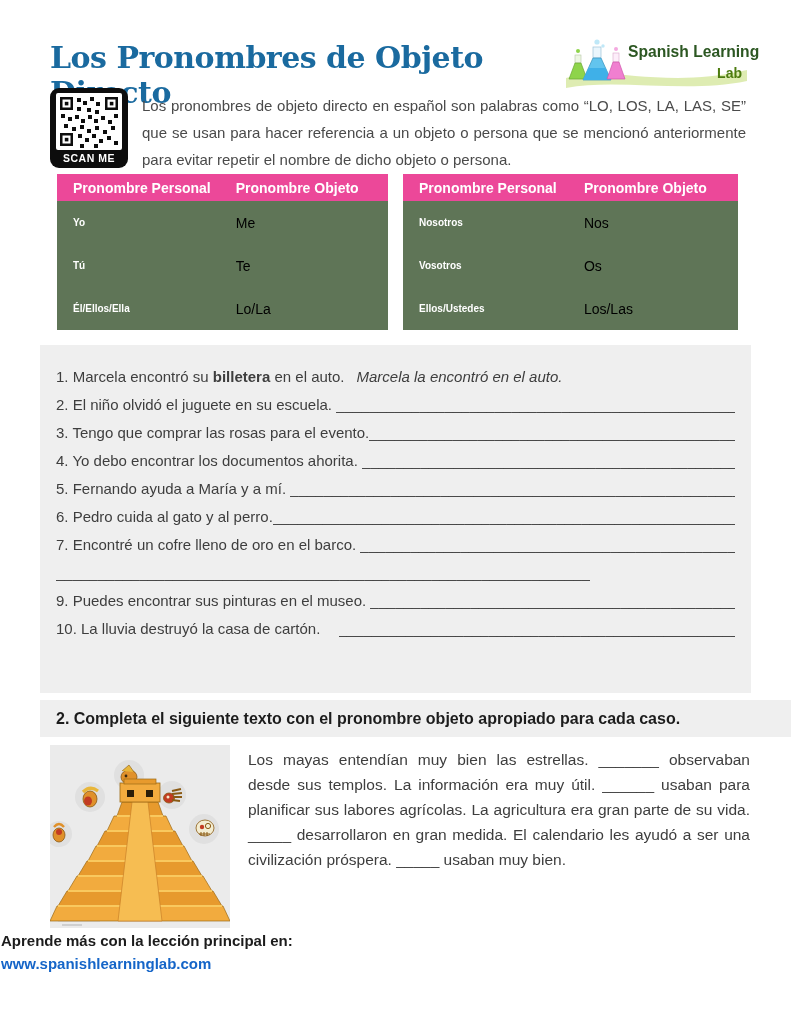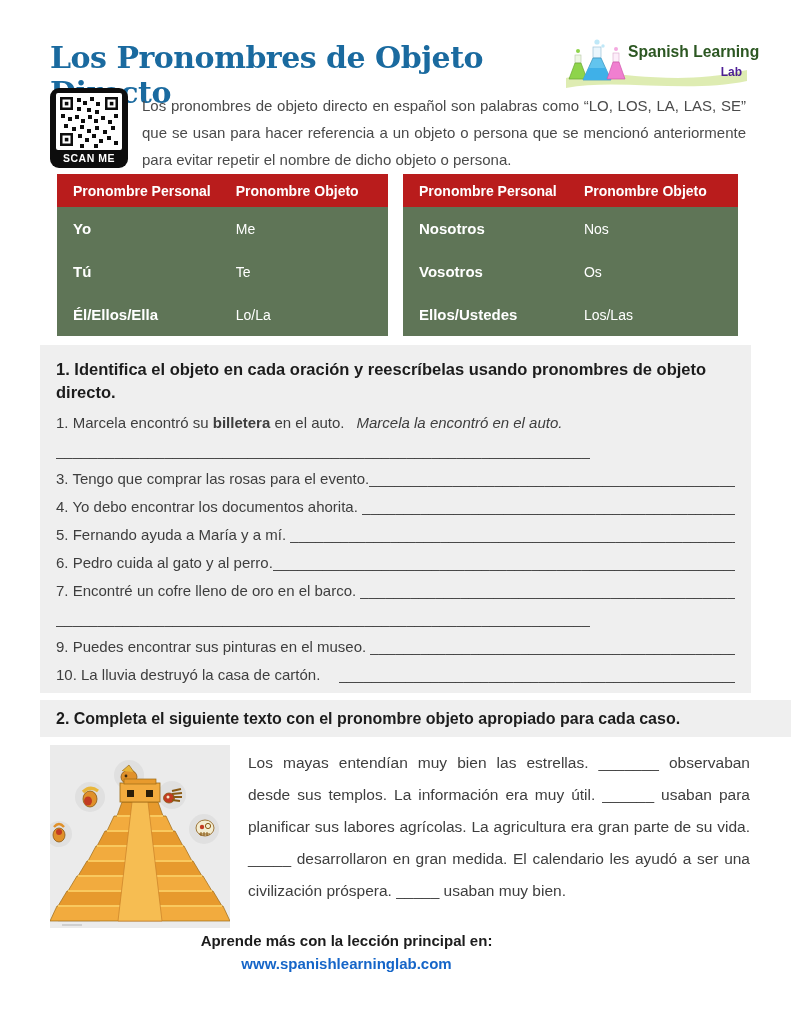--- a/index.html
+++ b/index.html
@@ -14,7 +14,7 @@
   .logo svg{position:absolute;left:0;top:0;}
   .logo-line1{position:absolute;left:62px;top:8px;font-weight:bold;font-size:17px;
               color:#2c5722;transform:scaleX(.92);transform-origin:left;white-space:nowrap;}
-  .logo-line2{position:absolute;right:6px;top:31px;font-weight:bold;font-size:12px;color:#4c1d95;}
+  .logo-line2{position:absolute;right:6px;top:31px;font-weight:bold;font-size:14px;color:#4d7c0f;}
 
   .qr{position:absolute;left:50px;top:88px;width:78px;height:94px;}
 

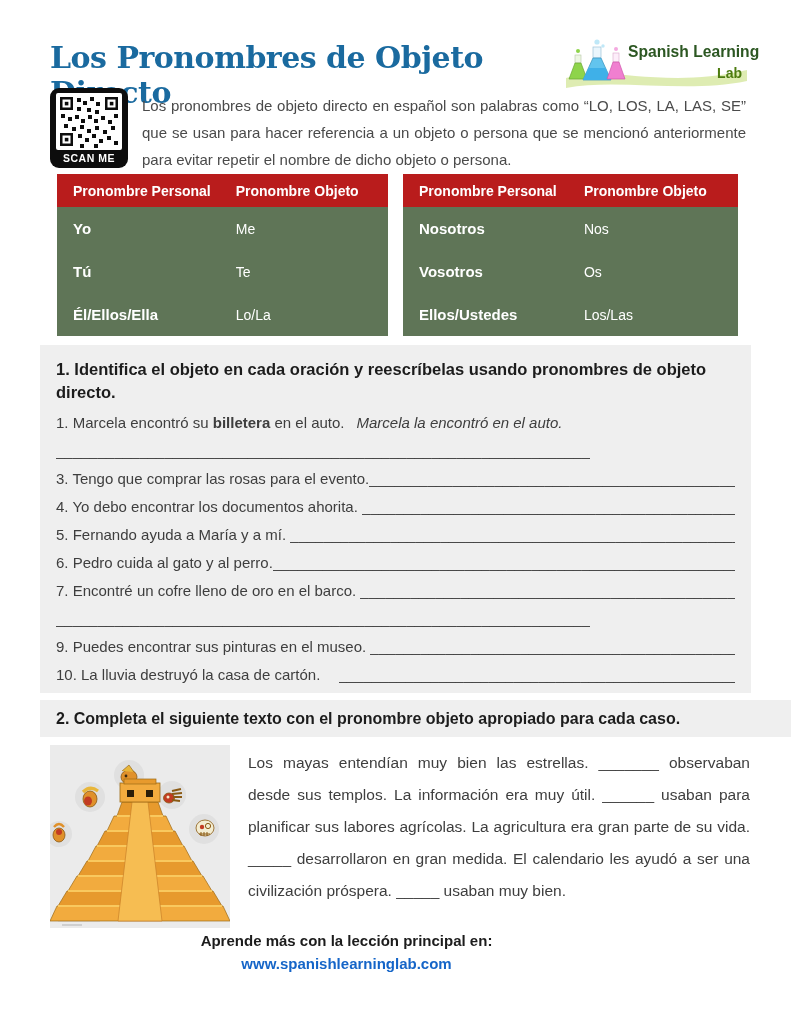--- a/index.html
+++ b/index.html
@@ -25,8 +25,8 @@
   .ptable{position:absolute;top:174px;}
   .ptable.left{left:57px;width:331px;}
   .ptable.right{left:403px;width:335px;}
-  .thead{display:grid;grid-template-columns:54% 46%;background:#b91c1c;color:#ffffff;
-         height:33px;align-items:center;font-weight:bold;font-size:14px;}
+  .thead{display:grid;grid-template-columns:54% 46%;background:#ec4899;color:#ffffff;
+         height:27px;align-items:center;font-weight:bold;font-size:14px;}
   .thead span:first-child{padding-left:16px;}
   .tbody{background:#5f7557;}
   .trow{display:grid;grid-template-columns:54% 46%;height:43px;align-items:center;}

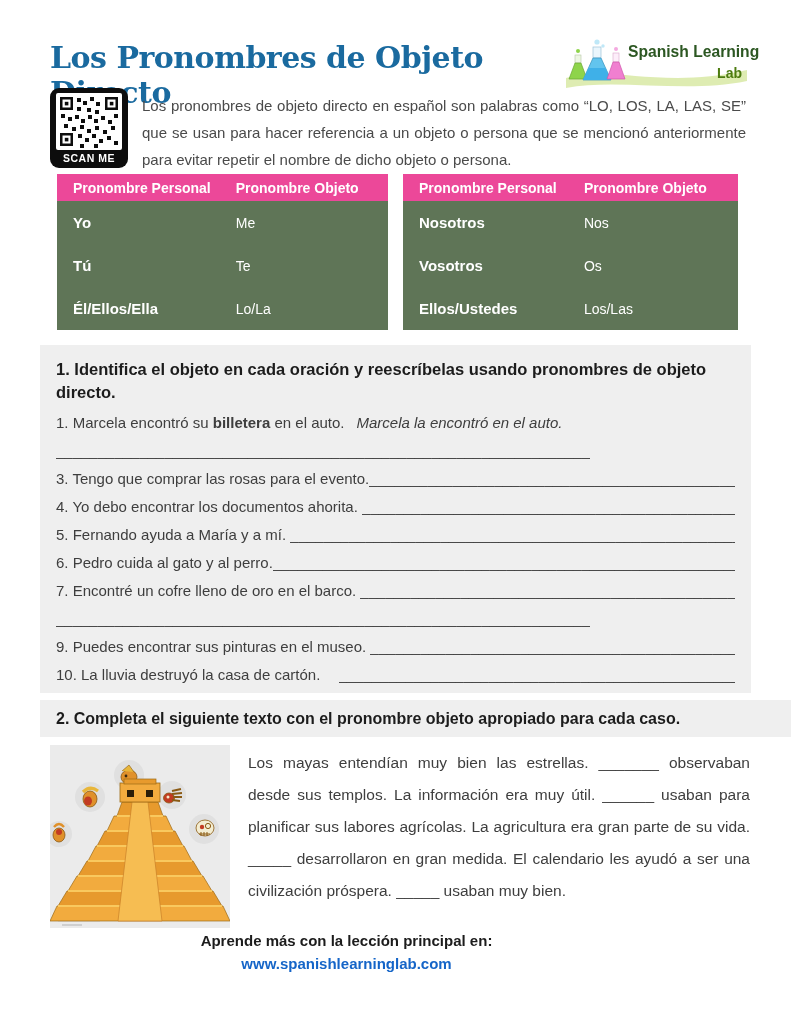--- a/index.html
+++ b/index.html
@@ -30,7 +30,7 @@
   .thead span:first-child{padding-left:16px;}
   .tbody{background:#5f7557;}
   .trow{display:grid;grid-template-columns:54% 46%;height:43px;align-items:center;}
-  .pcol{padding-left:16px;color:#ffffff;font-weight:bold;font-size:15px;}
+  .pcol{padding-left:16px;color:#ffffff;font-weight:bold;font-size:10px;}
   .vcol{color:#ffffff;font-size:14px;}
 
   

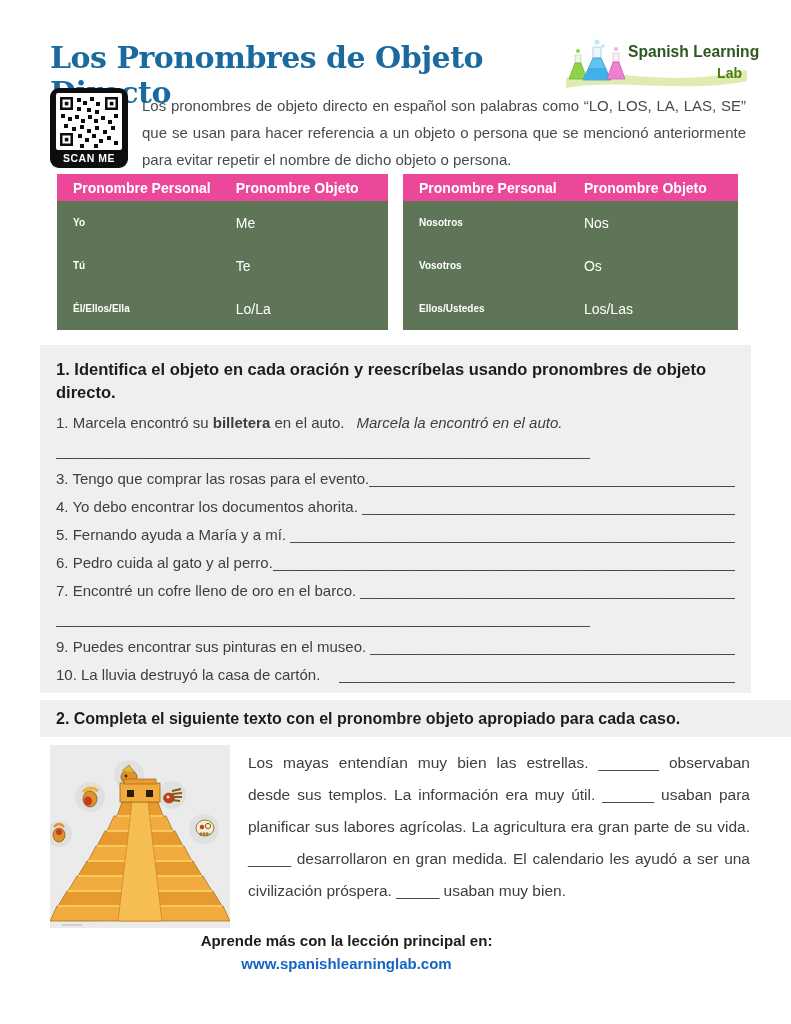--- a/index.html
+++ b/index.html
@@ -31,7 +31,7 @@
   .tbody{background:#5f7557;}
   .trow{display:grid;grid-template-columns:54% 46%;height:43px;align-items:center;}
   .pcol{padding-left:16px;color:#ffffff;font-weight:bold;font-size:10px;}
-  .vcol{color:#ffffff;font-size:14px;}
+  .vcol{color:#000000;font-size:14px;}
 
   
   .sec1{position:absolute;left:40px;top:345px;width:711px;height:348px;background:#efefef;

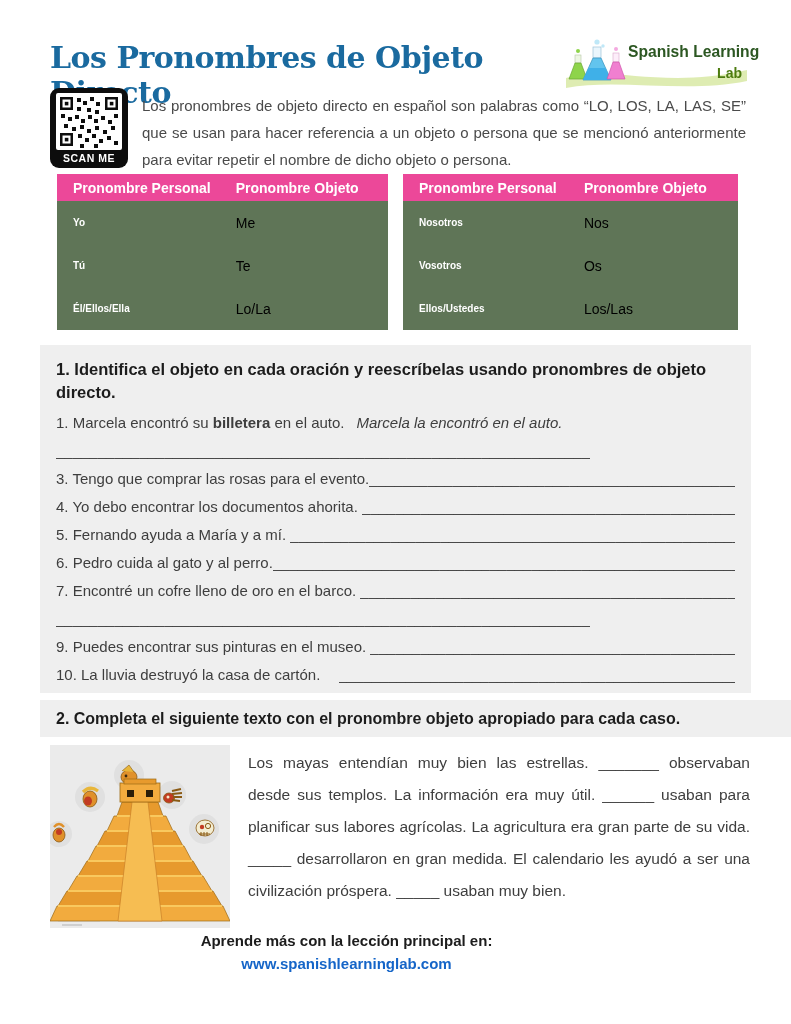--- a/index.html
+++ b/index.html
@@ -186,7 +186,6 @@
   </div>
 
   <div class="sec1">
-    <div class="sec-heading">1. Identifica el objeto en cada oración y reescríbelas usando pronombres de objeto directo.</div>
     <div class="items">
       <div class="item">
         <span>1. Marcela encontró su </span><span class="ex-bold">billetera</span><span> en el auto.</span><span class="ex-italic">Marcela la encontró en el auto.</span>

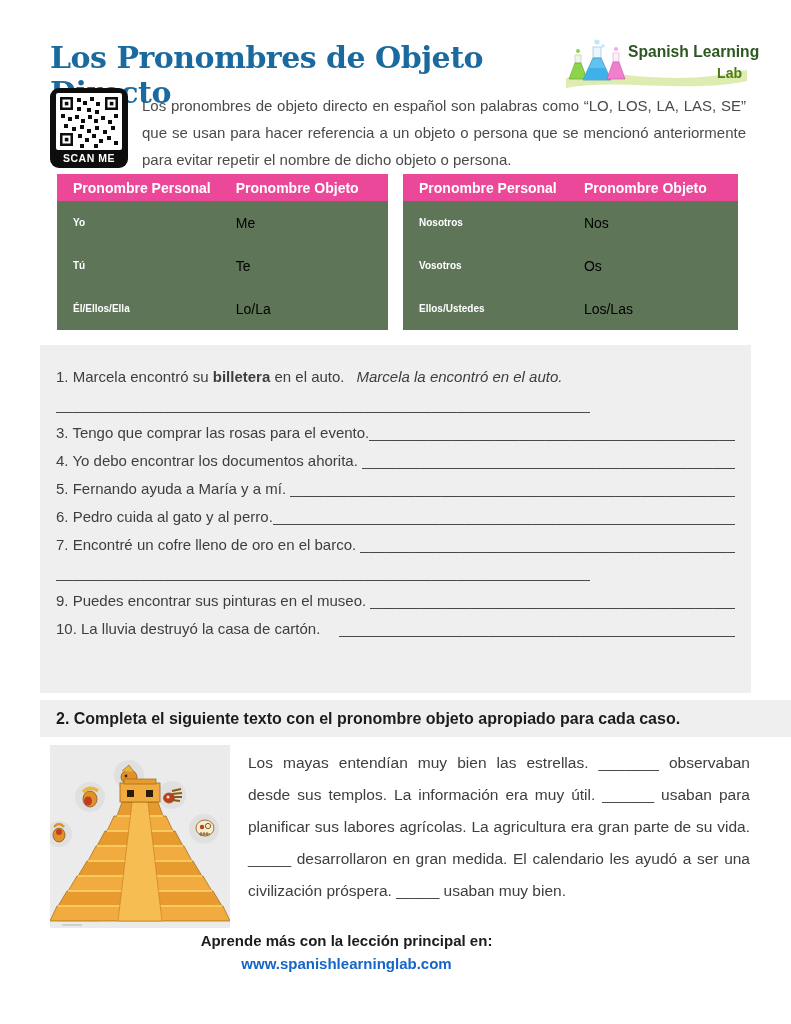--- a/index.html
+++ b/index.html
@@ -191,7 +191,7 @@
         <span>1. Marcela encontró su </span><span class="ex-bold">billetera</span><span> en el auto.</span><span class="ex-italic">Marcela la encontró en el auto.</span>
       </div>
       <div class="item">
-        <span class="bl">________________________________________________________________</span>
+        <span>2. El niño olvidó el juguete en su escuela. </span><span class="bl">________________________________________________________________</span>
       </div>
       <div class="item">
         <span>3. Tengo que comprar las rosas para el evento.</span><span class="bl">________________________________________________________________</span>

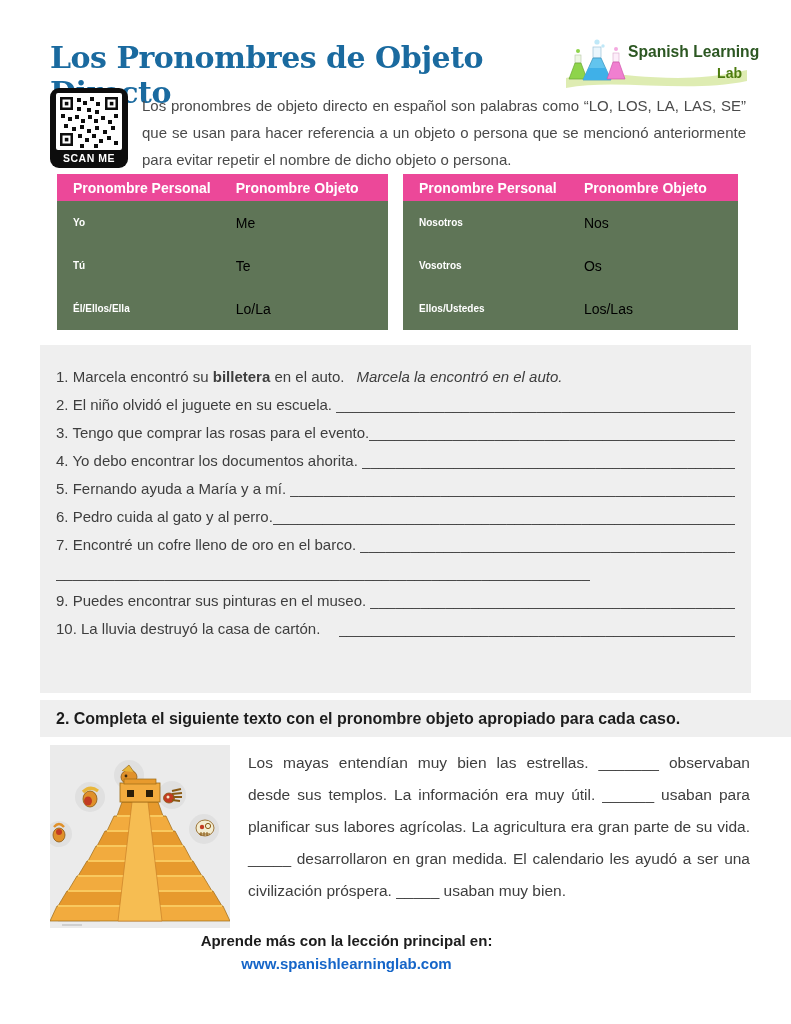--- a/index.html
+++ b/index.html
@@ -50,7 +50,7 @@
              font-weight:bold;font-size:16px;color:#1c1c1c;}
   .maya{position:absolute;left:50px;top:745px;width:180px;height:183px;background:#ebebeb;}
   .sec2-par{position:absolute;left:248px;top:747px;width:502px;font-size:15.5px;
-            line-height:32px;color:#3e3e3e;text-align:justify;}
+            line-height:25px;color:#3e3e3e;text-align:justify;}
 
   
   .footer{position:absolute;left:16px;top:932px;width:661px;text-align:center;}

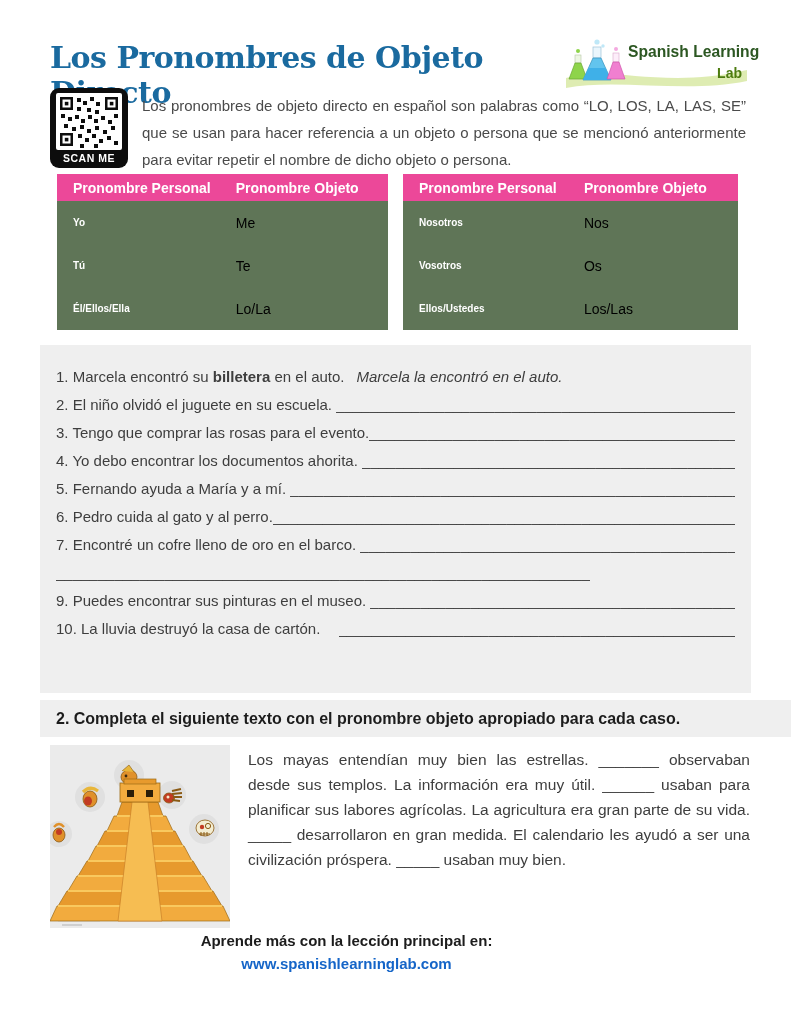--- a/index.html
+++ b/index.html
@@ -53,7 +53,7 @@
             line-height:25px;color:#3e3e3e;text-align:justify;}
 
   
-  .footer{position:absolute;left:16px;top:932px;width:661px;text-align:center;}
+  .footer{position:absolute;left:1px;top:932px;width:661px;text-align:left;}
   .footer-l1{font-weight:bold;font-size:15px;color:#1c1c1c;}
   .footer-l2{font-weight:bold;font-size:15px;color:#1565c8;margin-top:6px;text-decoration:none;display:inline-block;}
 </style>

